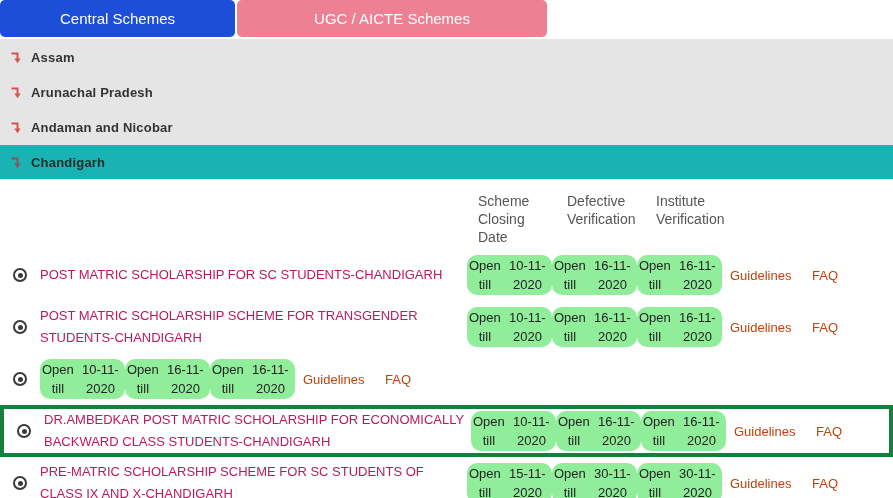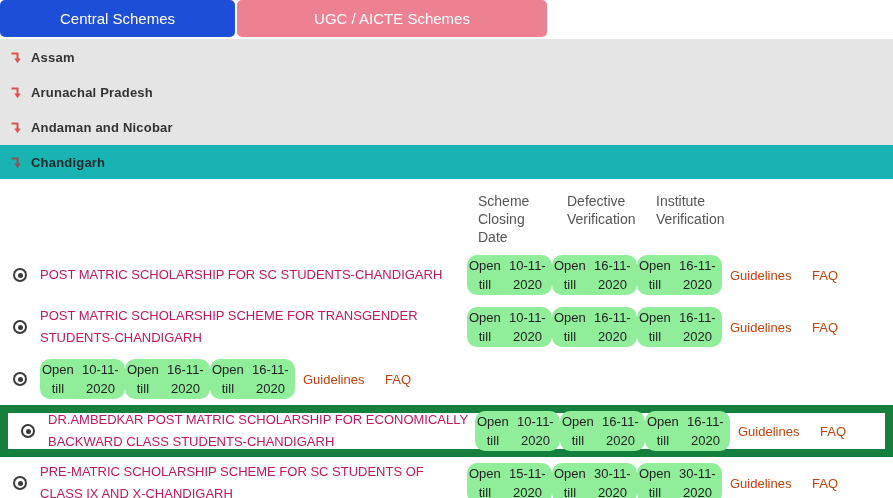--- a/index.html
+++ b/index.html
@@ -30,7 +30,7 @@
   .th-spacer{width:467px;}
   .th{width:89px;box-sizing:border-box;padding-left:11px;font-size:14px;color:#555;line-height:18px;}
   .scheme-row{display:flex;align-items:center;height:52px;box-sizing:border-box;background:#fff;}
-  .scheme-row.highlight{border:8px solid #15803d;}
+  .scheme-row.highlight{border:4px solid #15803d;}
   .col-icon{width:40px;display:flex;justify-content:center;flex:none;}
   .radio{width:14px;height:14px;border:2px solid #3a3a3a;border-radius:50%;box-sizing:border-box;
          display:flex;align-items:center;justify-content:center;flex:none;}

